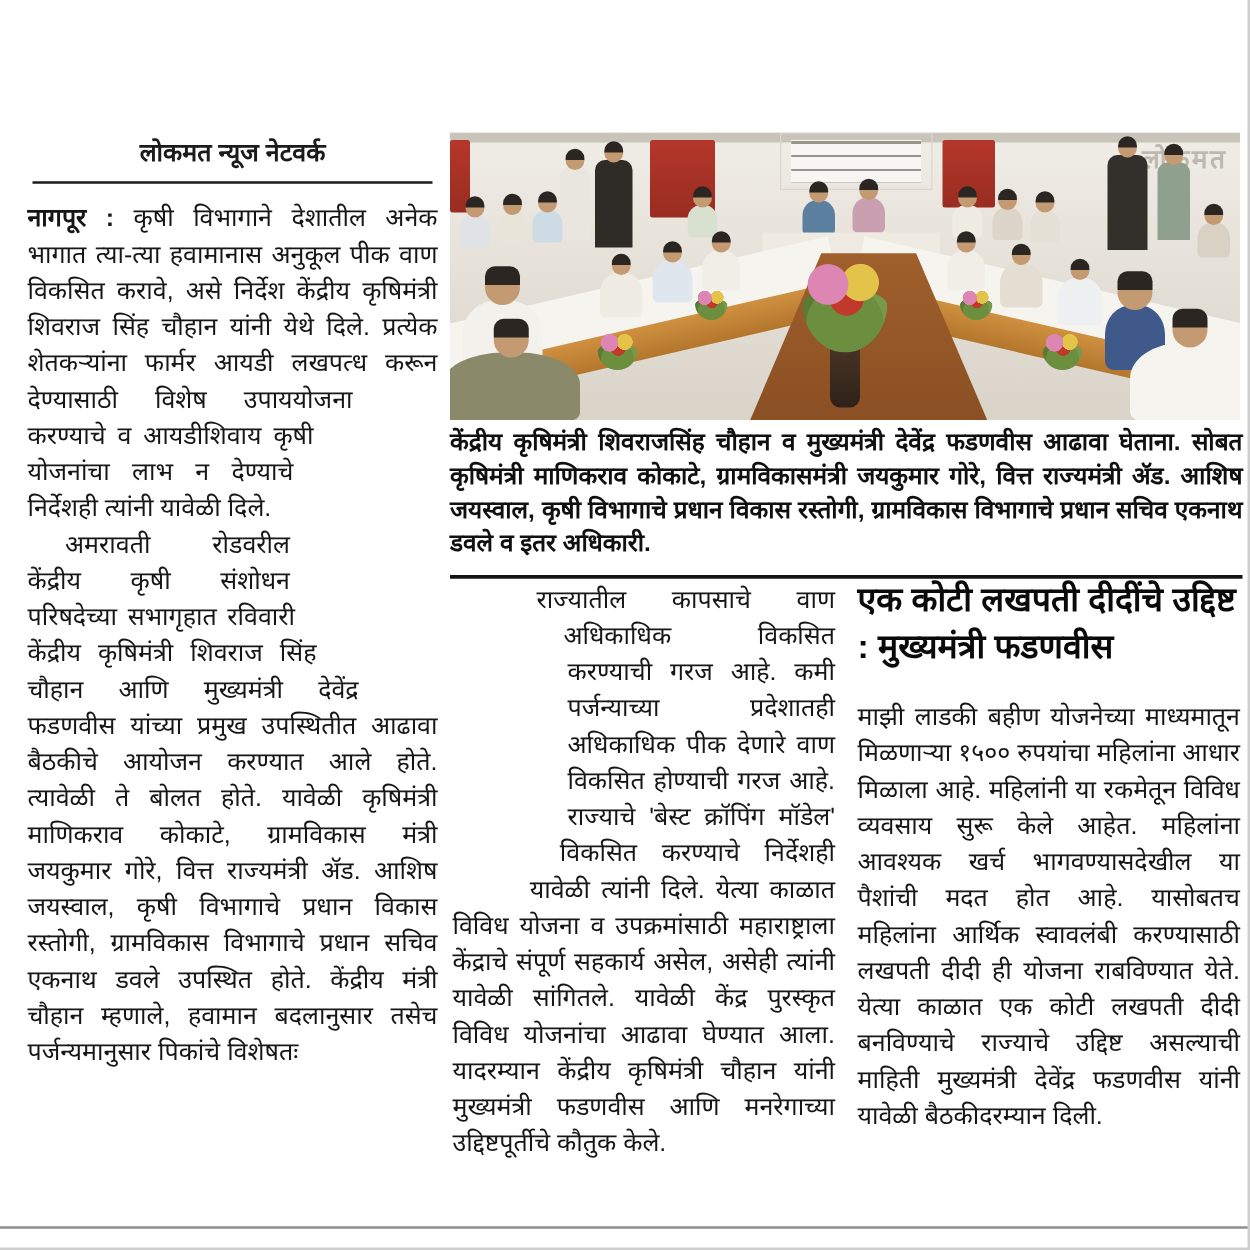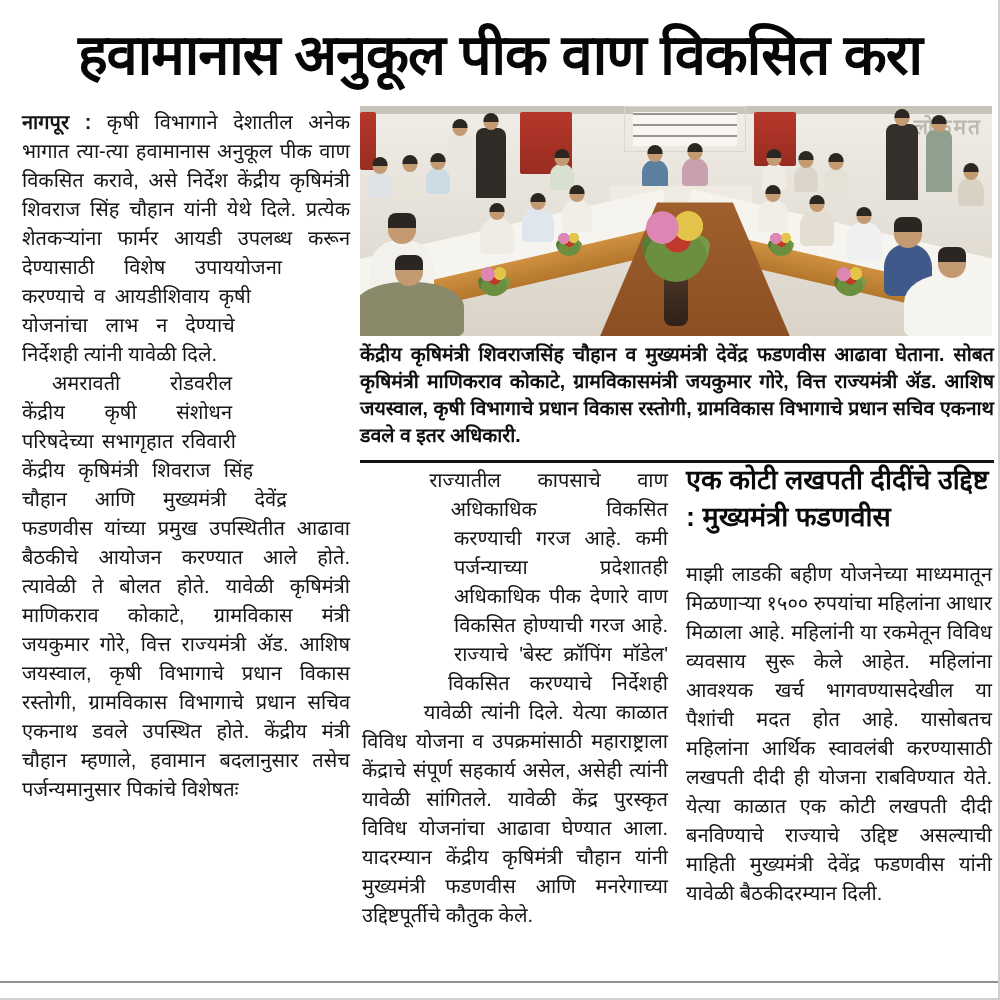--- a/index.html
+++ b/index.html
@@ -112,7 +112,6 @@
 
 <div class="page">
 
-  <h1 class="headline">हवामानास अनुकूल पीक वाण विकसित करा</h1>
 
   <div class="col1">
     <div class="bodytext">

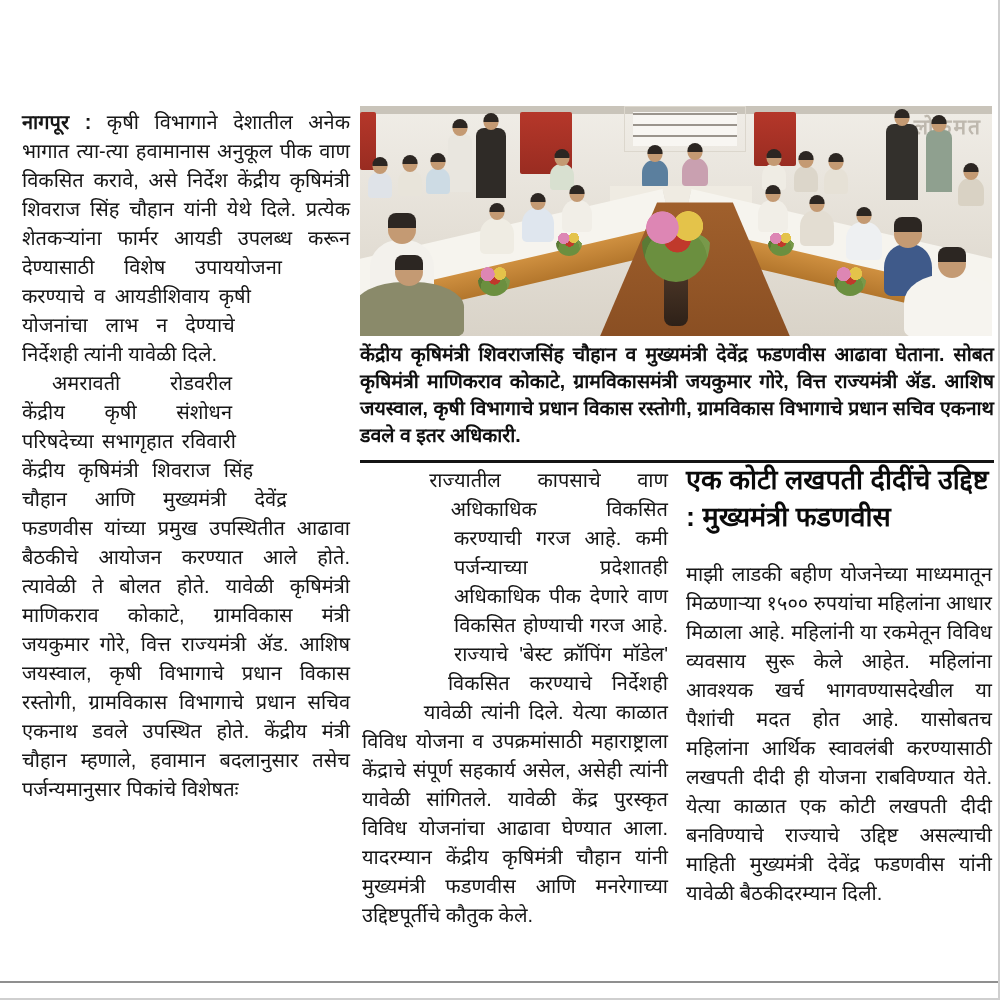--- a/index.html
+++ b/index.html
@@ -114,6 +114,7 @@
 
 
   <div class="col1">
+    <div class="byline">लोकमत न्यूज नेटवर्क</div>
     <div class="bodytext">
       <div class="push-right"></div>
       <p><span class="lead">नागपूर :</span> <span>कृषी विभागाने देशातील अनेक भागात त्या-त्या हवामानास अनुकूल पीक वाण विकसित करावे, असे निर्देश केंद्रीय कृषिमंत्री शिवराज सिंह चौहान यांनी येथे दिले. प्रत्येक शेतकऱ्यांना फार्मर आयडी उपलब्ध करून देण्यासाठी विशेष उपाययोजना करण्याचे व आयडीशिवाय कृषी योजनांचा लाभ न देण्याचे निर्देशही त्यांनी यावेळी दिले.</span></p>

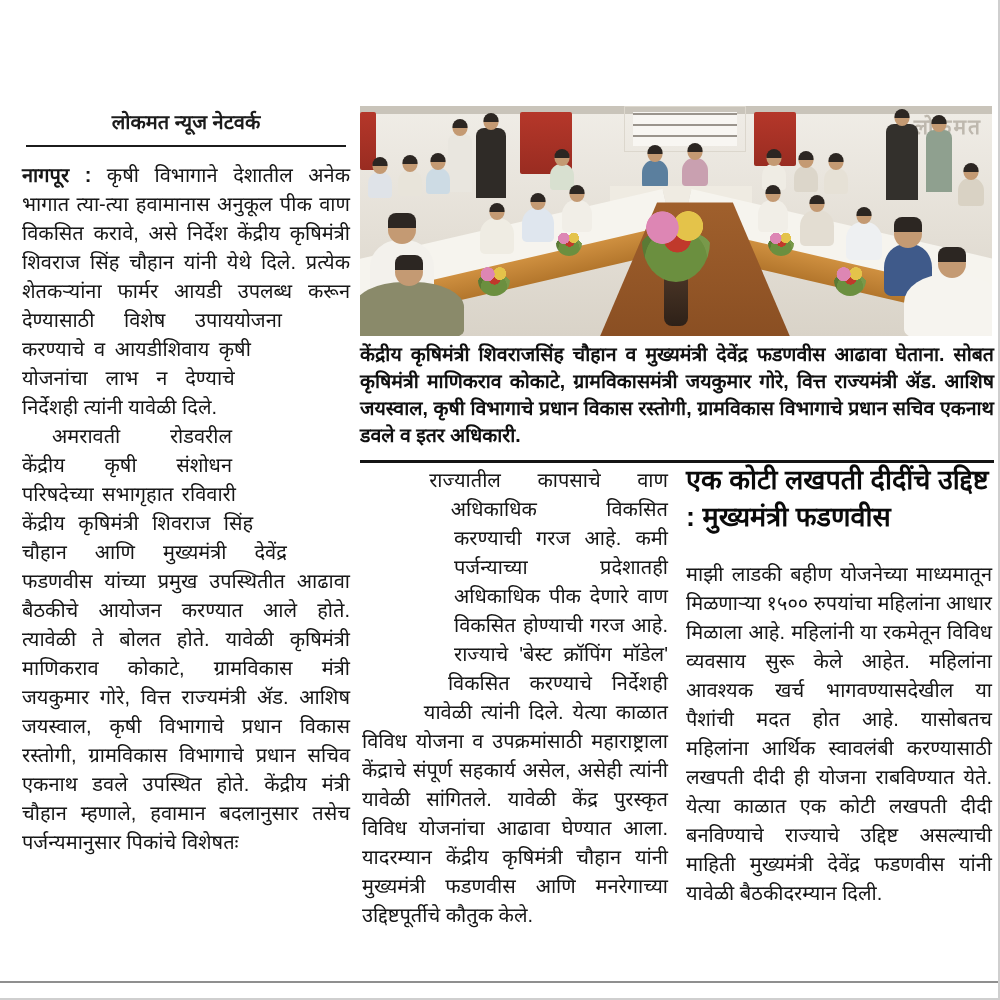--- a/index.html
+++ b/index.html
@@ -117,7 +117,7 @@
     <div class="byline">लोकमत न्यूज नेटवर्क</div>
     <div class="bodytext">
       <div class="push-right"></div>
-      <p><span class="lead">नागपूर :</span> <span>कृषी विभागाने देशातील अनेक भागात त्या-त्या हवामानास अनुकूल पीक वाण विकसित करावे, असे निर्देश केंद्रीय कृषिमंत्री शिवराज सिंह चौहान यांनी येथे दिले. प्रत्येक शेतकऱ्यांना फार्मर आयडी उपलब्ध करून देण्यासाठी विशेष उपाययोजना करण्याचे व आयडीशिवाय कृषी योजनांचा लाभ न देण्याचे निर्देशही त्यांनी यावेळी दिले.</span></p>
+      <p><span class="lead">नागपूर :</span> <span>कृषी विभागाने देशातील अनेक भागात त्या-त्या हवामानास अनुकूल पीक वाण विकसित करावे, असे निर्देश केंद्रीय कृषिमंत्री शिवराज सिंह चौहान यांनी येथे दिले. प्रत्येक शेतकऱ्यांना फार्मर आयडी लखपत्ध करून देण्यासाठी विशेष उपाययोजना करण्याचे व आयडीशिवाय कृषी योजनांचा लाभ न देण्याचे निर्देशही त्यांनी यावेळी दिले.</span></p>
       <p>अमरावती रोडवरील केंद्रीय कृषी संशोधन परिषदेच्या सभागृहात रविवारी केंद्रीय कृषिमंत्री शिवराज सिंह चौहान आणि मुख्यमंत्री देवेंद्र फडणवीस यांच्या प्रमुख उपस्थितीत आढावा बैठकीचे आयोजन करण्यात आले होते. त्यावेळी ते बोलत होते. यावेळी कृषिमंत्री माणिकराव कोकाटे, ग्रामविकास मंत्री जयकुमार गोरे, वित्त राज्यमंत्री ॲड. आशिष जयस्वाल, कृषी विभागाचे प्रधान विकास रस्तोगी, ग्रामविकास विभागाचे प्रधान सचिव एकनाथ डवले उपस्थित होते. केंद्रीय मंत्री चौहान म्हणाले, हवामान बदलानुसार तसेच पर्जन्यमानुसार पिकांचे विशेषतः</p>
     </div>
   </div>

